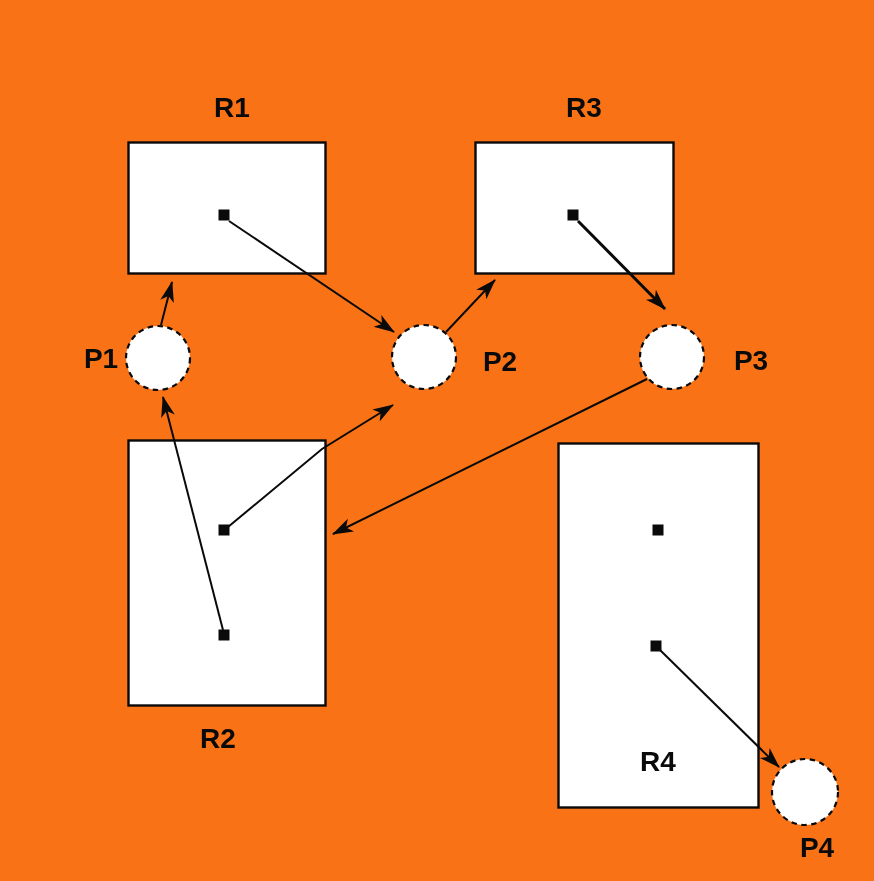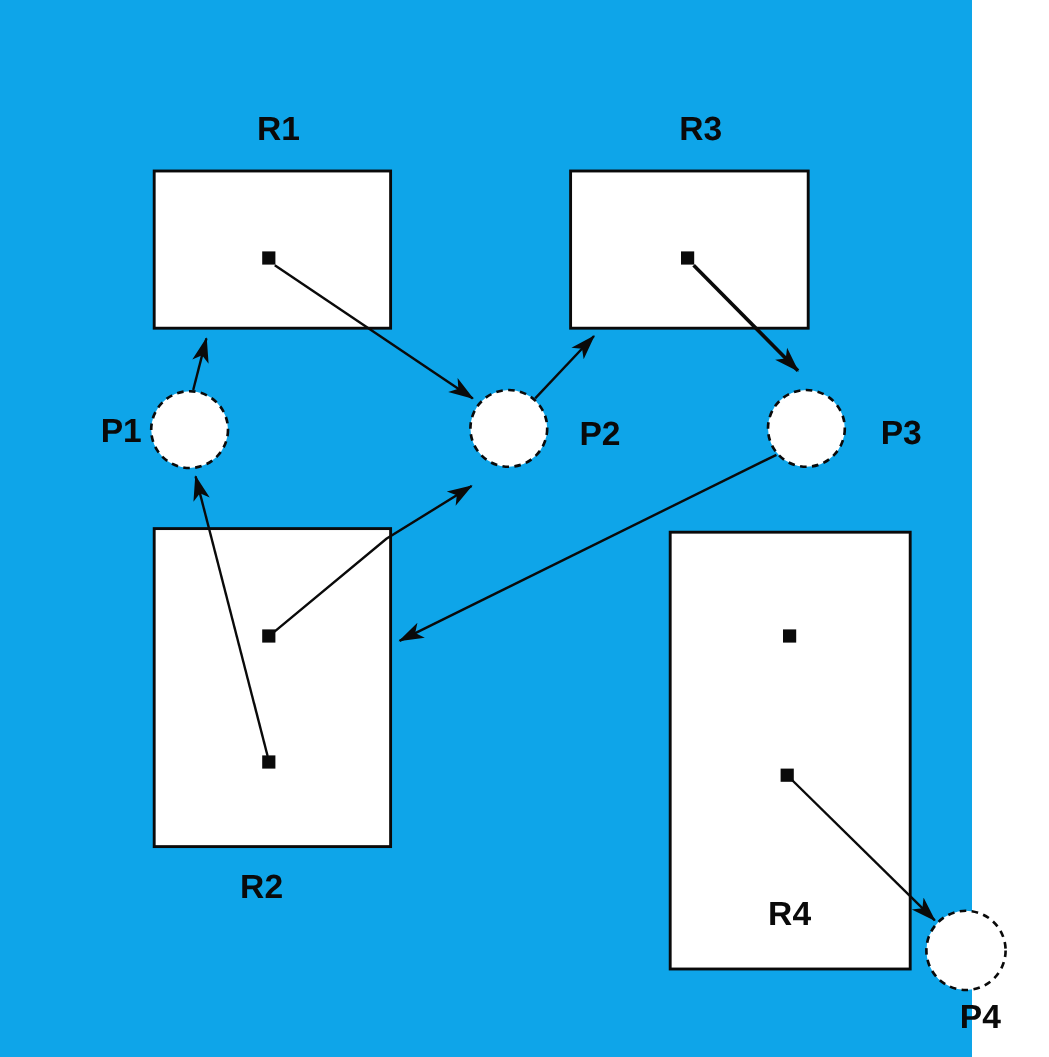--- a/index.html
+++ b/index.html
@@ -9,9 +9,9 @@
   }
   .canvas {
     position: relative;
-    width: 810px;
+    width: 874px;
     height: 881px;
-    background: #0ea5e9;
+    background: #f97316;
     font-family: "Liberation Sans", sans-serif;
   }
   svg text {

